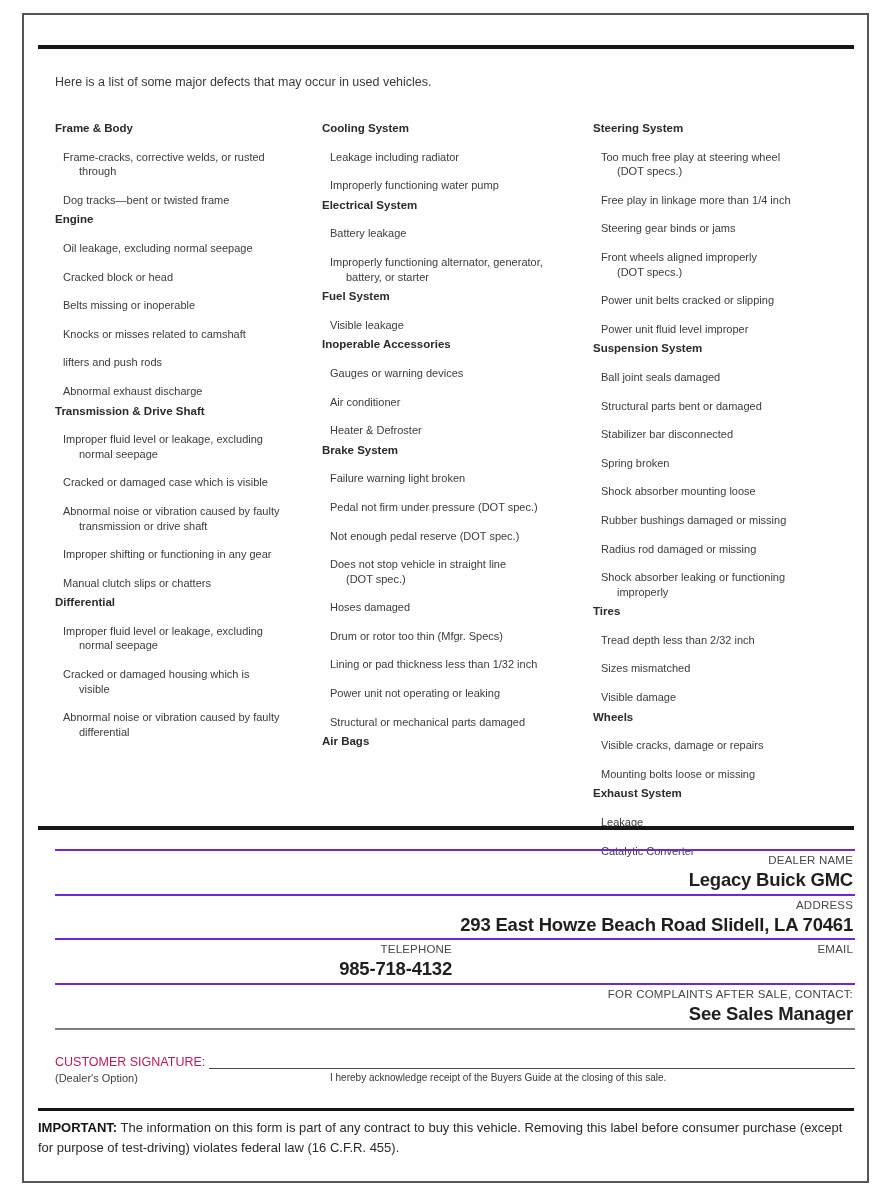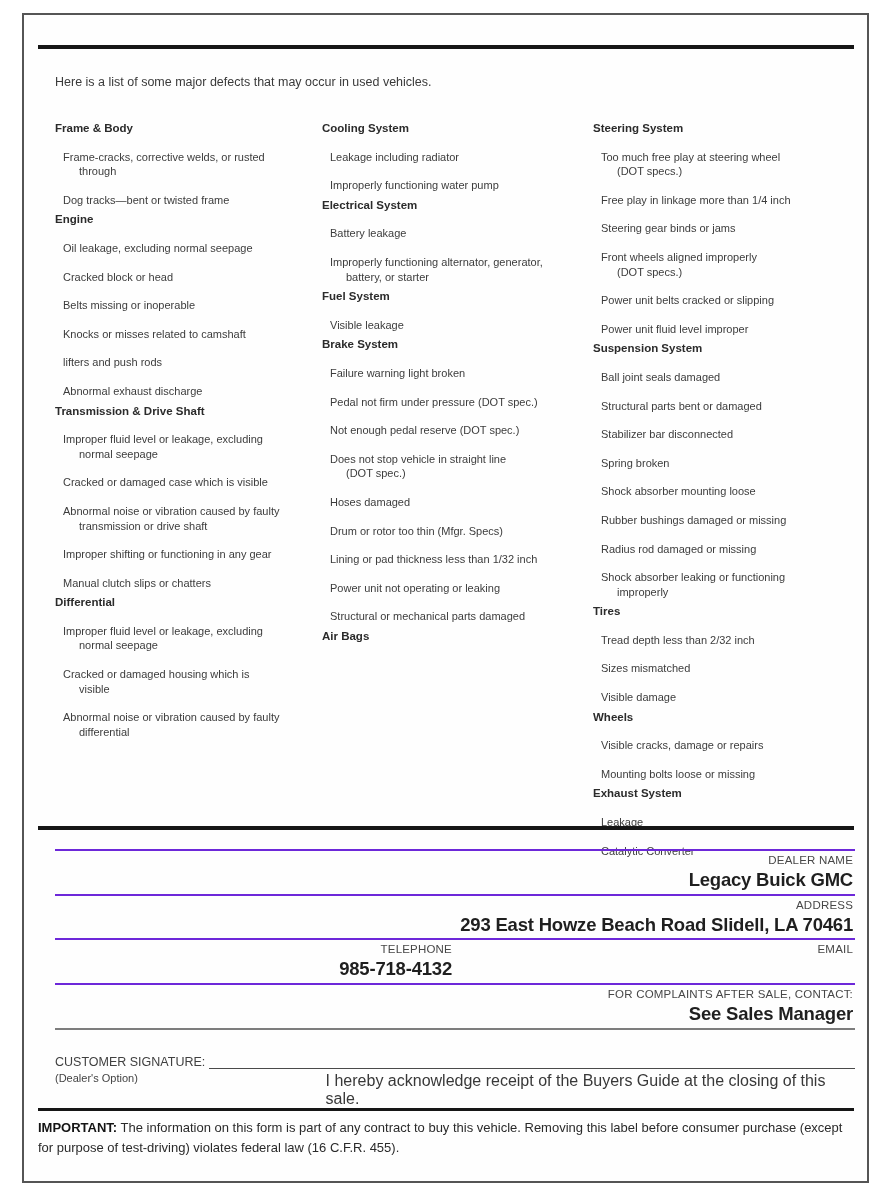--- a/index.html
+++ b/index.html
@@ -188,6 +188,12 @@
           <div class="defect-item">Visible leakage</div>
         </div>
         <div class="defect-section">
+          <div class="defect-title">Inoperable Accessories</div>
+          <div class="defect-item">Gauges or warning devices</div>
+          <div class="defect-item">Air conditioner</div>
+          <div class="defect-item">Heater &amp; Defroster</div>
+        </div>
+        <div class="defect-section">
           <div class="defect-title">Brake System</div>
           <div class="defect-item">Failure warning light broken</div>
           <div class="defect-item">Pedal not firm under pressure (DOT spec.)</div>

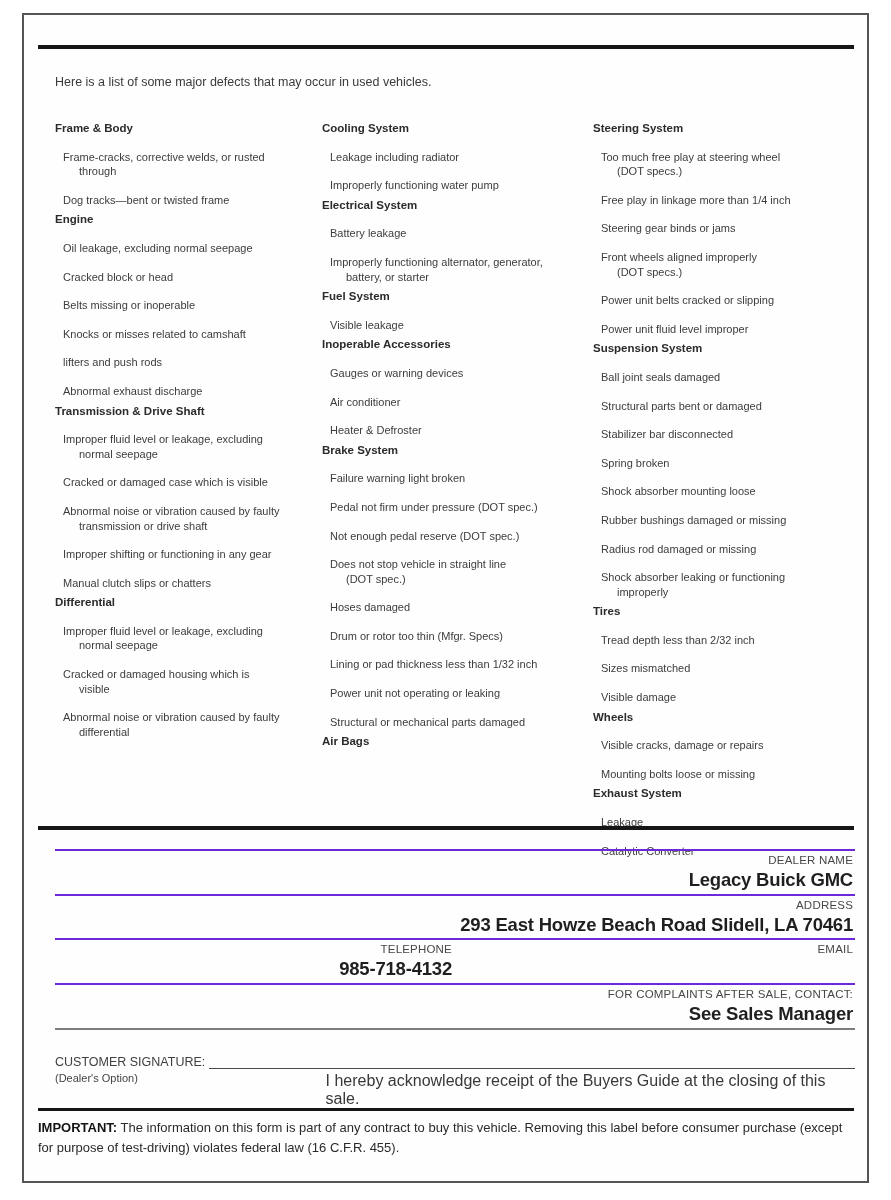--- a/index.html
+++ b/index.html
@@ -95,7 +95,7 @@
   }
   .sig-row { display: flex; align-items: flex-end; }
   .sig-label {
-    font-size: 12.5px; color: #404040;
+    font-size: 12.5px; color: #be185d;
     white-space: nowrap;
   }
   .sig-line {

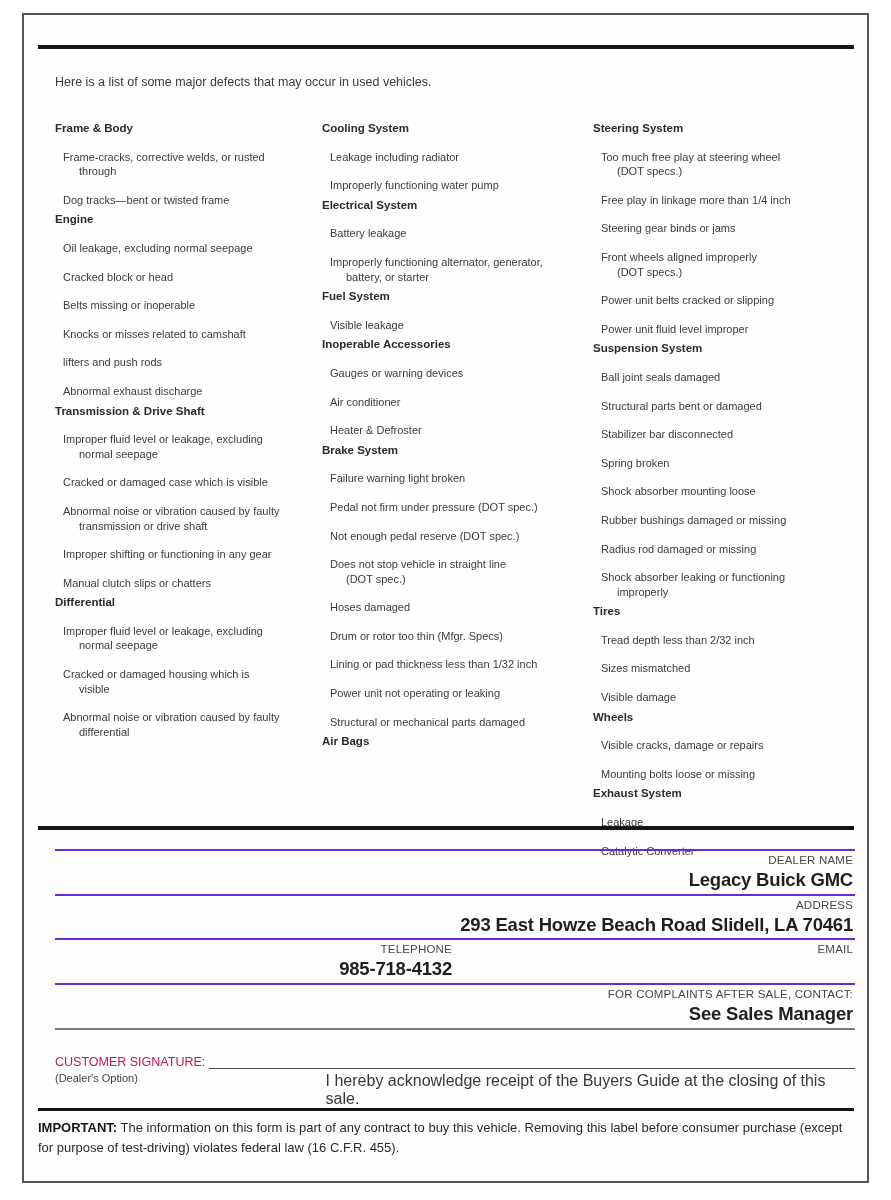--- a/index.html
+++ b/index.html
@@ -113,7 +113,7 @@
     width: 275px;
   }
   .acknowledgment {
-    font-size: 16px; color: #383838;
+    font-size: 10px; color: #383838;
   }
   .important {
     position: absolute;

